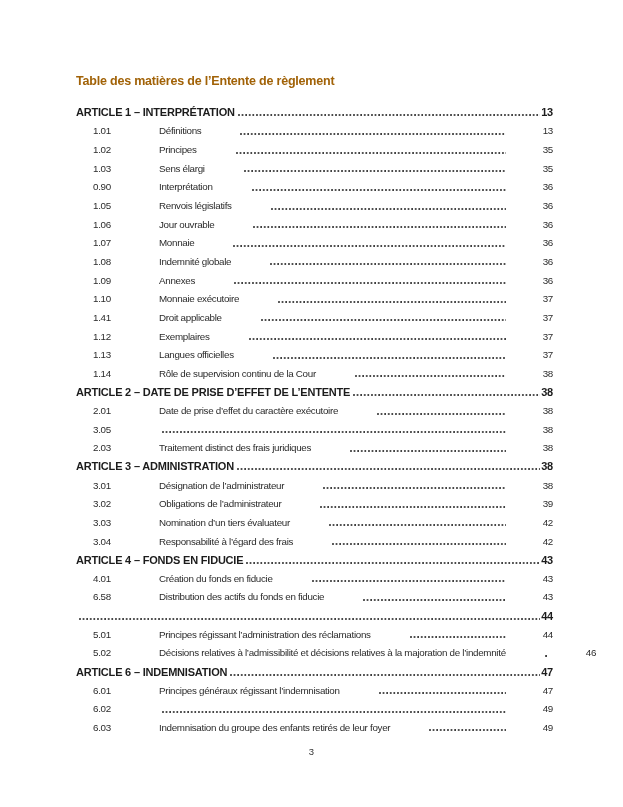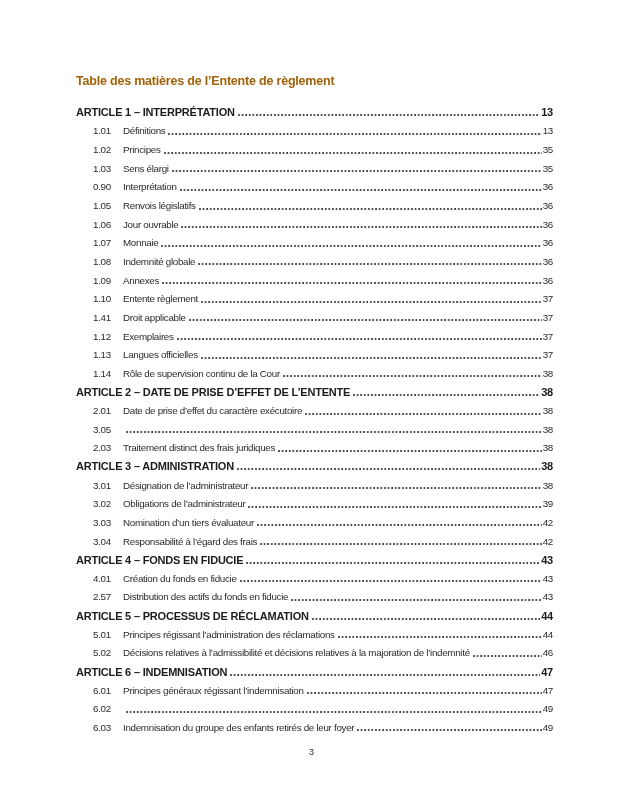--- a/index.html
+++ b/index.html
@@ -42,6 +42,7 @@
     font-size: 9.8px;
     letter-spacing: -0.3px;
     color: #2b2b2b;
+    gap: 36px;
   }
   .toc-row.section .num {
     flex: none;

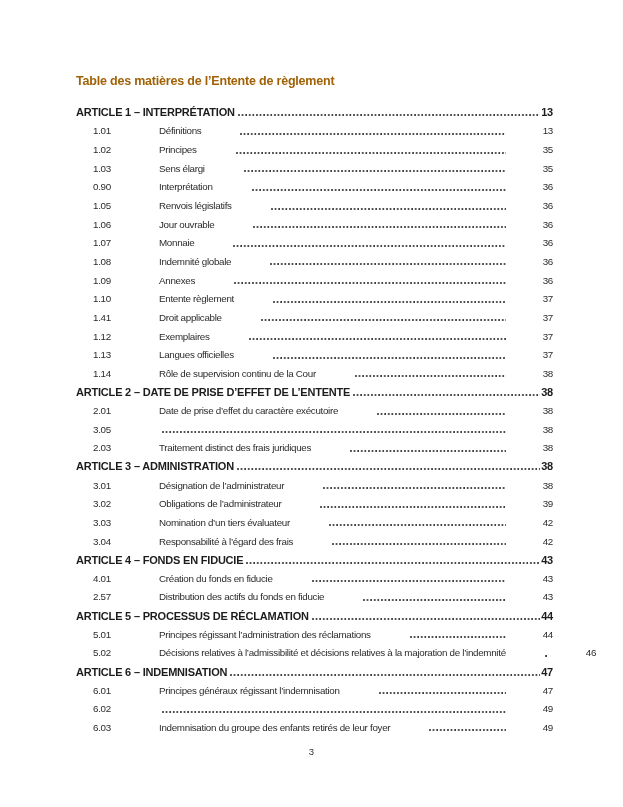--- a/index.html
+++ b/index.html
@@ -161,7 +161,7 @@
 
   <div class="toc-row section">
     <span class="num">1.10</span>
-    <span class="label">Entente règlement</span>
+    <span class="label">Monnaie exécutoire</span>
     <span class="leader"></span>
     <span class="pagenum">37</span>
   </div>

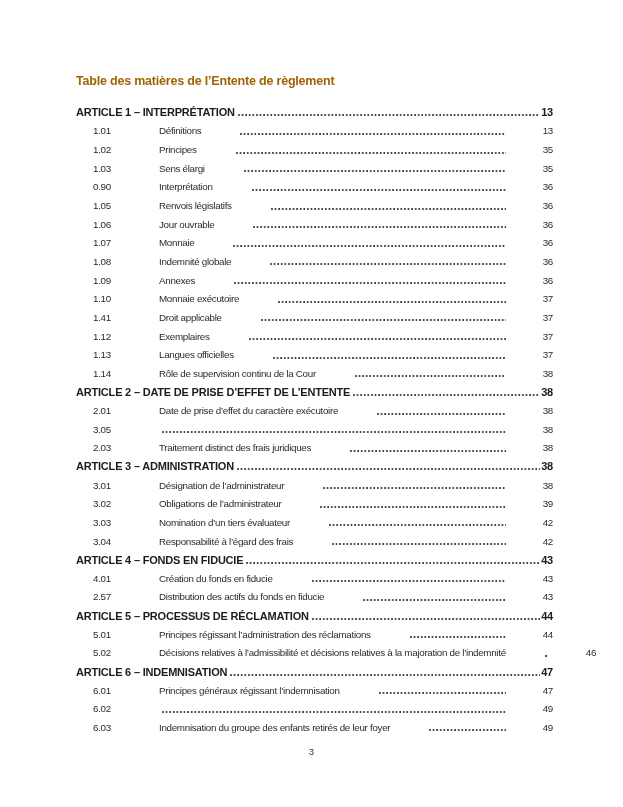--- a/index.html
+++ b/index.html
@@ -271,7 +271,7 @@
   </div>
 
   <div class="toc-row section">
-    <span class="num">2.57</span>
+    <span class="num">6.58</span>
     <span class="label">Distribution des actifs du fonds en fiducie</span>
     <span class="leader"></span>
     <span class="pagenum">43</span>

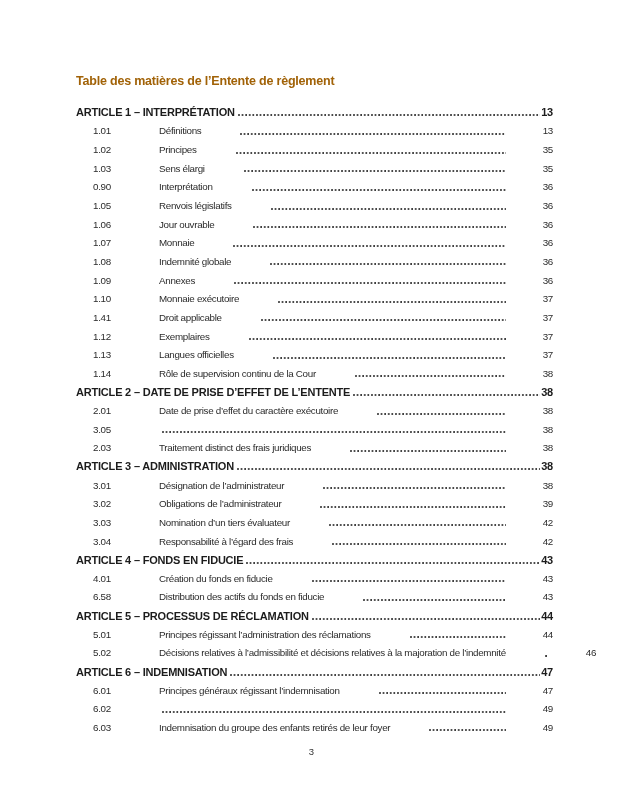--- a/index.html
+++ b/index.html
@@ -279,7 +279,6 @@
 
   <div class="toc-row article">
 
-    <span class="label">ARTICLE 5 – PROCESSUS DE RÉCLAMATION</span>
     <span class="leader"></span>
     <span class="pagenum">44</span>
   </div>

